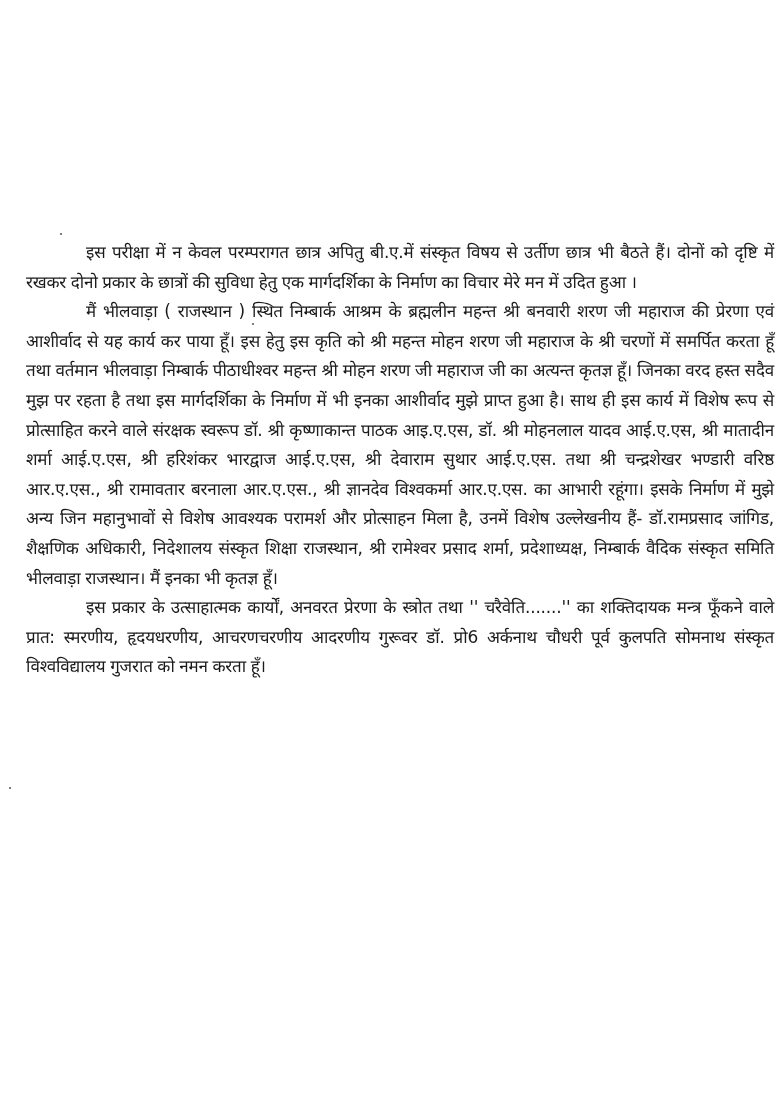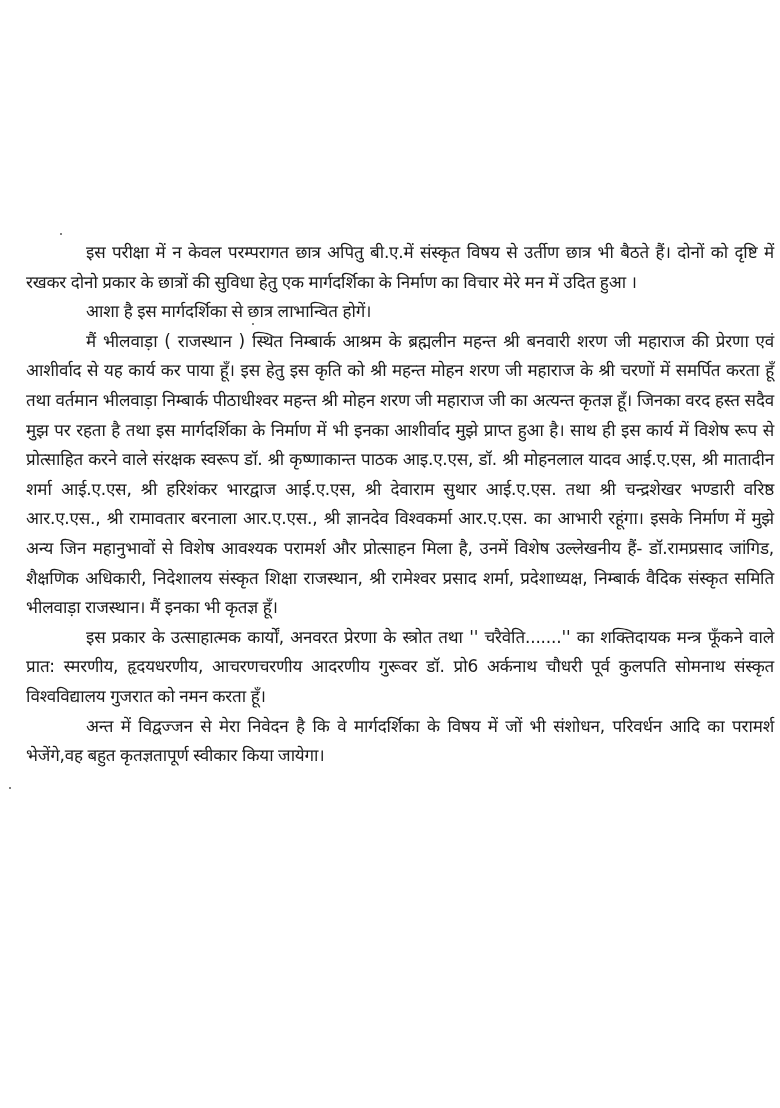--- a/index.html
+++ b/index.html
@@ -58,7 +58,6 @@
 
   <div class="body-text">
     <p class="para">इस परीक्षा में न केवल परम्परागत छात्र अपितु बी.ए.में संस्कृत विषय से उर्तीण छात्र भी बैठते हैं। दोनों को दृष्टि में रखकर दोनो प्रकार के छात्रों की सुविधा हेतु एक मार्गदर्शिका के निर्माण का विचार मेरे मन में उदित हुआ ।</p>
-    <p class="para">आशा है इस मार्गदर्शिका से छात्र लाभान्वित होगें।</p>
     <p class="para">मैं भीलवाड़ा ( राजस्थान ) स्थित निम्बार्क आश्रम के ब्रह्मलीन महन्त श्री बनवारी शरण जी महाराज की प्रेरणा एवं आशीर्वाद से यह कार्य कर पाया हूँ। इस हेतु इस कृति को श्री महन्त मोहन शरण जी महाराज के श्री चरणों में समर्पित करता हूँ तथा वर्तमान भीलवाड़ा निम्बार्क पीठाधीश्वर महन्त श्री मोहन शरण जी महाराज जी का अत्यन्त कृतज्ञ हूँ। जिनका वरद हस्त सदैव मुझ पर रहता है तथा इस मार्गदर्शिका के निर्माण में भी इनका आशीर्वाद मुझे प्राप्त हुआ है। साथ ही इस कार्य में विशेष रूप से प्रोत्साहित करने वाले संरक्षक स्वरूप डॉ. श्री कृष्णाकान्त पाठक आइ.ए.एस, डॉ. श्री मोहनलाल यादव आई.ए.एस, श्री मातादीन शर्मा आई.ए.एस, श्री हरिशंकर भारद्वाज आई.ए.एस, श्री देवाराम सुथार आई.ए.एस. तथा श्री चन्द्रशेखर भण्डारी वरिष्ठ आर.ए.एस., श्री रामावतार बरनाला आर.ए.एस., श्री ज्ञानदेव विश्वकर्मा आर.ए.एस. का आभारी रहूंगा। इसके निर्माण में मुझे अन्य जिन महानुभावों से विशेष आवश्यक परामर्श और प्रोत्साहन मिला है, उनमें विशेष उल्लेखनीय हैं- डॉ.रामप्रसाद जांगिड, शैक्षणिक अधिकारी, निदेशालय संस्कृत शिक्षा राजस्थान, श्री रामेश्वर प्रसाद शर्मा, प्रदेशाध्यक्ष, निम्बार्क वैदिक संस्कृत समिति भीलवाड़ा राजस्थान। मैं इनका भी कृतज्ञ हूँ।</p>
     <p class="para">इस प्रकार के उत्साहात्मक कार्यों, अनवरत प्रेरणा के स्त्रोत तथा '' चरैवेति.......'' का शक्तिदायक मन्त्र फूँकने वाले प्रात: स्मरणीय, हृदयधरणीय, आचरणचरणीय आदरणीय गुरूवर डॉ. प्रो6 अर्कनाथ चौधरी पूर्व कुलपति सोमनाथ संस्कृत विश्वविद्यालय गुजरात को नमन करता हूँ।</p>
     <p class="para">अन्त में विद्वज्जन से मेरा निवेदन है कि वे मार्गदर्शिका के विषय में जों भी संशोधन, परिवर्धन आदि का परामर्श भेजेंगे,वह बहुत कृतज्ञतापूर्ण स्वीकार किया जायेगा।</p>

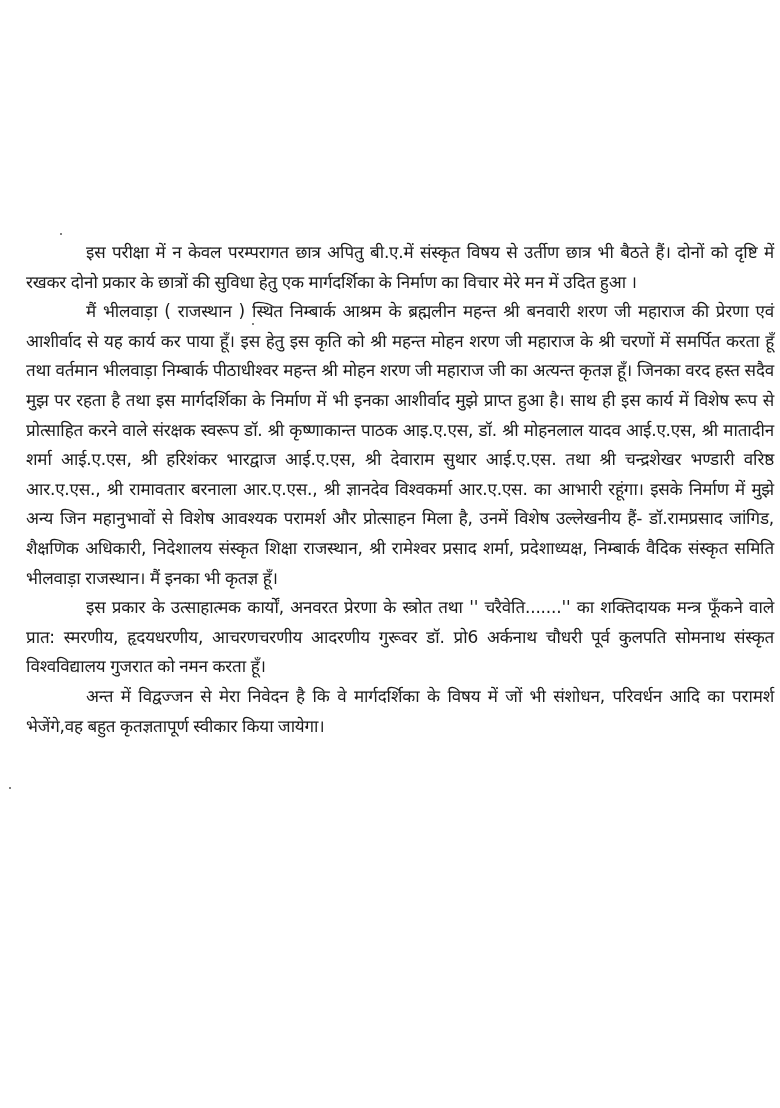--- a/index.html
+++ b/index.html
@@ -60,7 +60,6 @@
     <p class="para">इस परीक्षा में न केवल परम्परागत छात्र अपितु बी.ए.में संस्कृत विषय से उर्तीण छात्र भी बैठते हैं। दोनों को दृष्टि में रखकर दोनो प्रकार के छात्रों की सुविधा हेतु एक मार्गदर्शिका के निर्माण का विचार मेरे मन में उदित हुआ ।</p>
     <p class="para">मैं भीलवाड़ा ( राजस्थान ) स्थित निम्बार्क आश्रम के ब्रह्मलीन महन्त श्री बनवारी शरण जी महाराज की प्रेरणा एवं आशीर्वाद से यह कार्य कर पाया हूँ। इस हेतु इस कृति को श्री महन्त मोहन शरण जी महाराज के श्री चरणों में समर्पित करता हूँ तथा वर्तमान भीलवाड़ा निम्बार्क पीठाधीश्वर महन्त श्री मोहन शरण जी महाराज जी का अत्यन्त कृतज्ञ हूँ। जिनका वरद हस्त सदैव मुझ पर रहता है तथा इस मार्गदर्शिका के निर्माण में भी इनका आशीर्वाद मुझे प्राप्त हुआ है। साथ ही इस कार्य में विशेष रूप से प्रोत्साहित करने वाले संरक्षक स्वरूप डॉ. श्री कृष्णाकान्त पाठक आइ.ए.एस, डॉ. श्री मोहनलाल यादव आई.ए.एस, श्री मातादीन शर्मा आई.ए.एस, श्री हरिशंकर भारद्वाज आई.ए.एस, श्री देवाराम सुथार आई.ए.एस. तथा श्री चन्द्रशेखर भण्डारी वरिष्ठ आर.ए.एस., श्री रामावतार बरनाला आर.ए.एस., श्री ज्ञानदेव विश्वकर्मा आर.ए.एस. का आभारी रहूंगा। इसके निर्माण में मुझे अन्य जिन महानुभावों से विशेष आवश्यक परामर्श और प्रोत्साहन मिला है, उनमें विशेष उल्लेखनीय हैं- डॉ.रामप्रसाद जांगिड, शैक्षणिक अधिकारी, निदेशालय संस्कृत शिक्षा राजस्थान, श्री रामेश्वर प्रसाद शर्मा, प्रदेशाध्यक्ष, निम्बार्क वैदिक संस्कृत समिति भीलवाड़ा राजस्थान। मैं इनका भी कृतज्ञ हूँ।</p>
     <p class="para">इस प्रकार के उत्साहात्मक कार्यों, अनवरत प्रेरणा के स्त्रोत तथा '' चरैवेति.......'' का शक्तिदायक मन्त्र फूँकने वाले प्रात: स्मरणीय, हृदयधरणीय, आचरणचरणीय आदरणीय गुरूवर डॉ. प्रो6 अर्कनाथ चौधरी पूर्व कुलपति सोमनाथ संस्कृत विश्वविद्यालय गुजरात को नमन करता हूँ।</p>
-    <p class="para">अन्त में विद्वज्जन से मेरा निवेदन है कि वे मार्गदर्शिका के विषय में जों भी संशोधन, परिवर्धन आदि का परामर्श भेजेंगे,वह बहुत कृतज्ञतापूर्ण स्वीकार किया जायेगा।</p>
   </div>
 </div>
 

